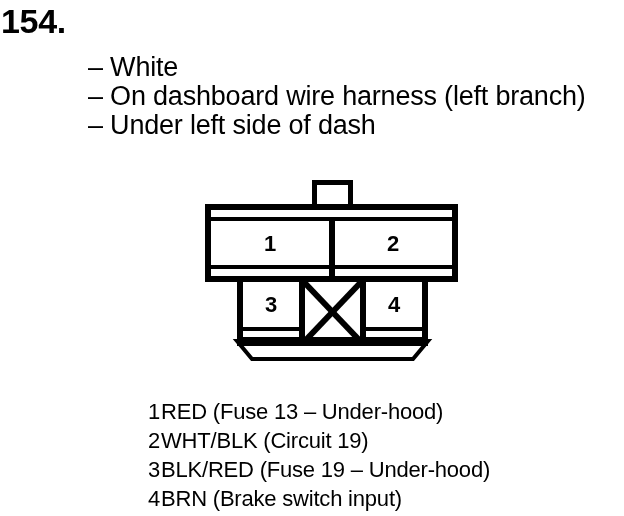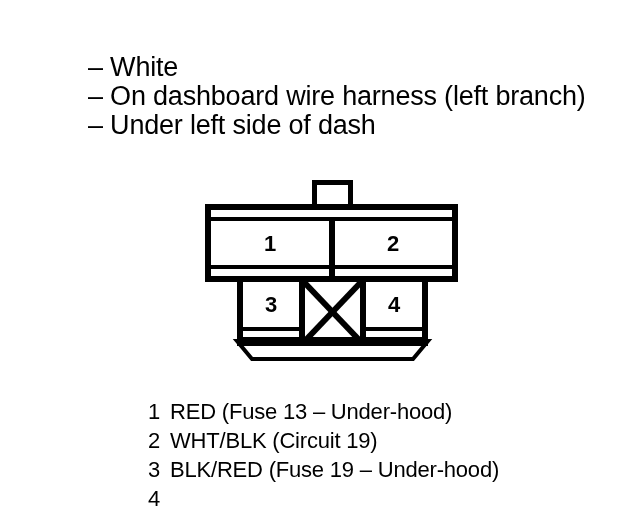--- a/index.html
+++ b/index.html
@@ -53,6 +53,7 @@
 <div class="page">
 
   <div class="title-row">
+    <span class="title-num">154.</span>
   </div>
 
   <div class="bullets">

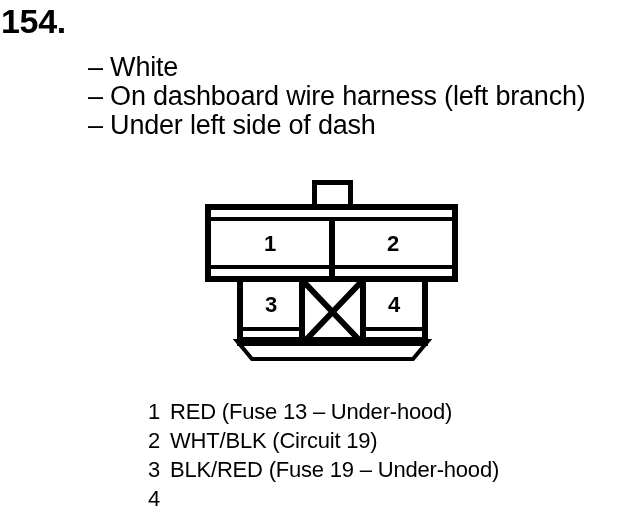--- a/index.html
+++ b/index.html
@@ -45,7 +45,7 @@
   }
   .legend-row { display: flex; }
   .legend-pin { display: inline-block; min-width: 13px; }
-  .legend-desc { margin-left: 9px; }
+  .legend-desc { }
 </style>
 </head>
 <body>

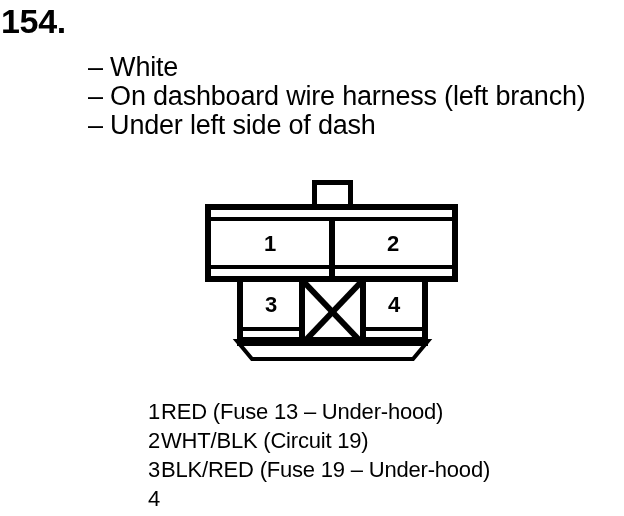--- a/index.html
+++ b/index.html
@@ -114,6 +114,7 @@
     </div>
     <div class="legend-row">
       <span class="legend-pin">4</span>
+      <span class="legend-desc">BRN (Brake switch input)</span>
     </div>
   </div>
 

